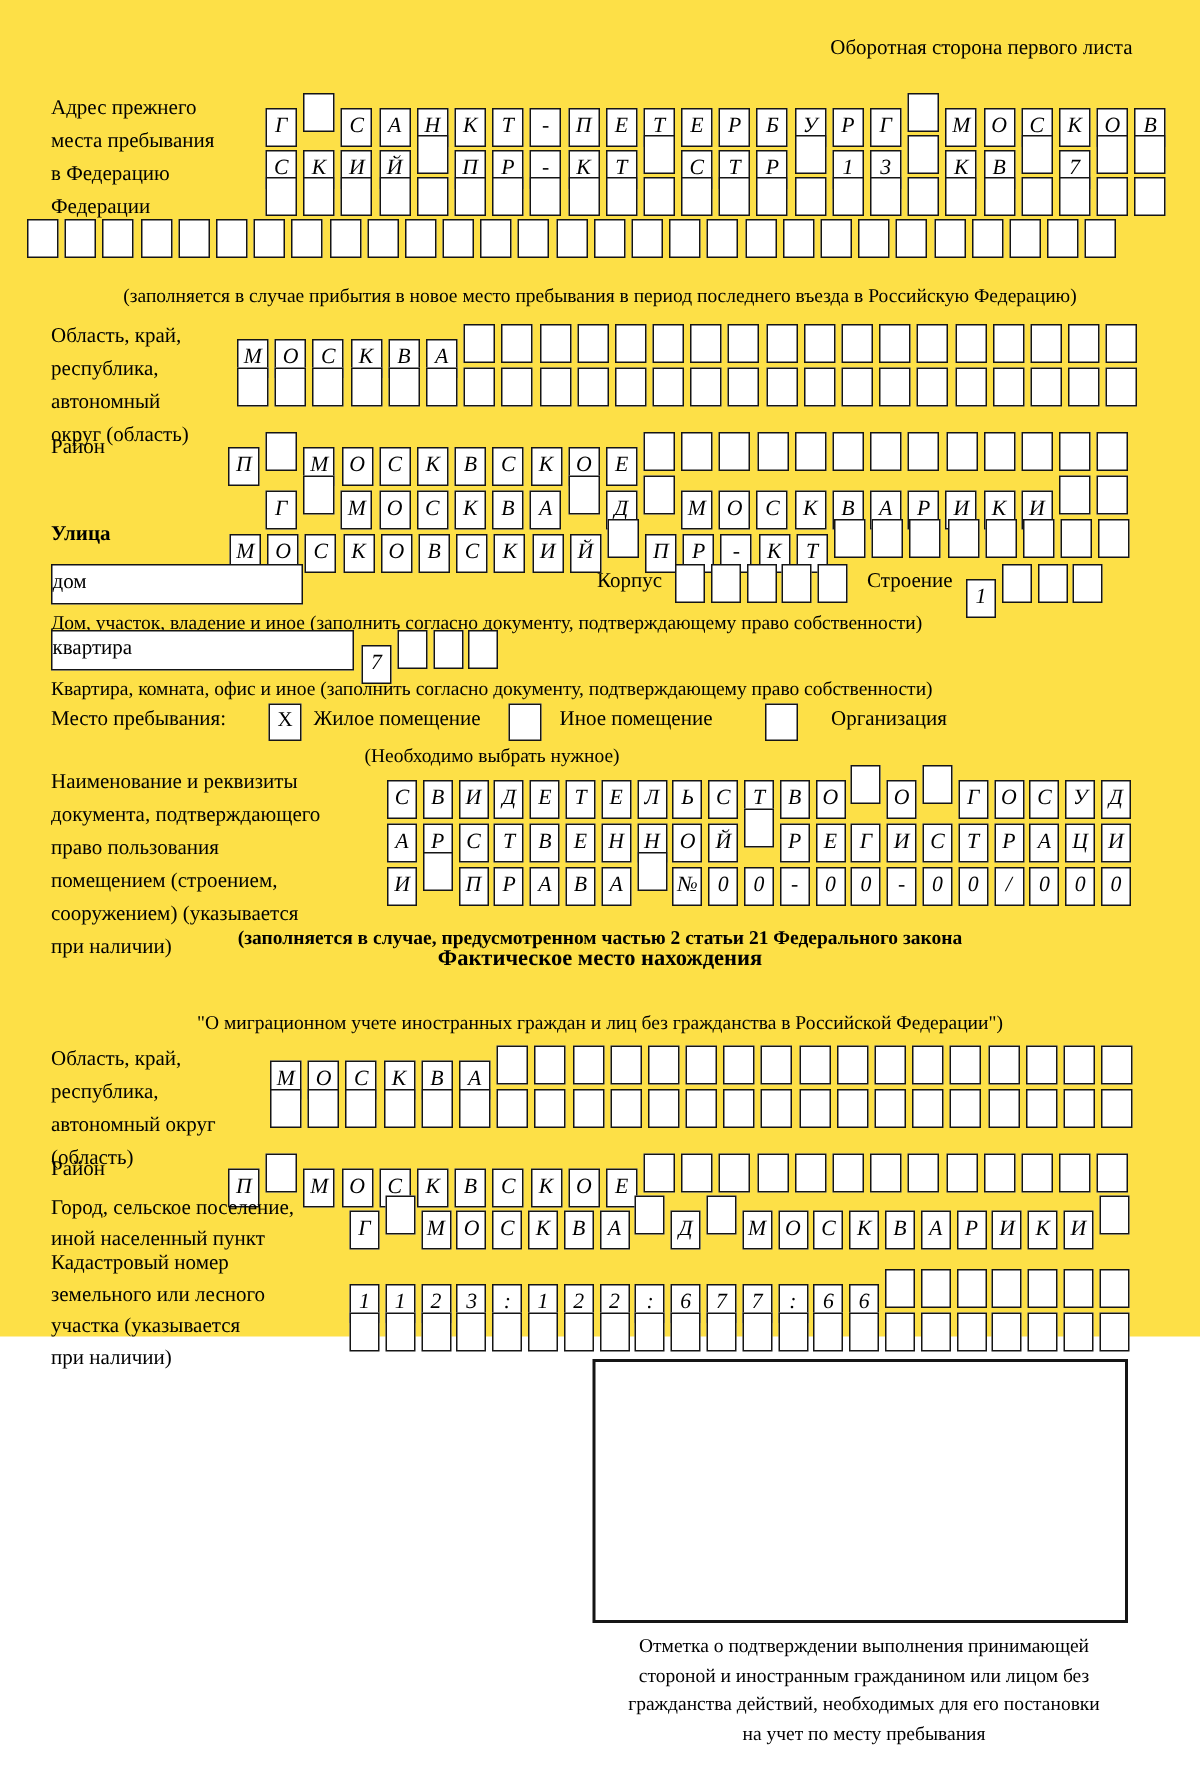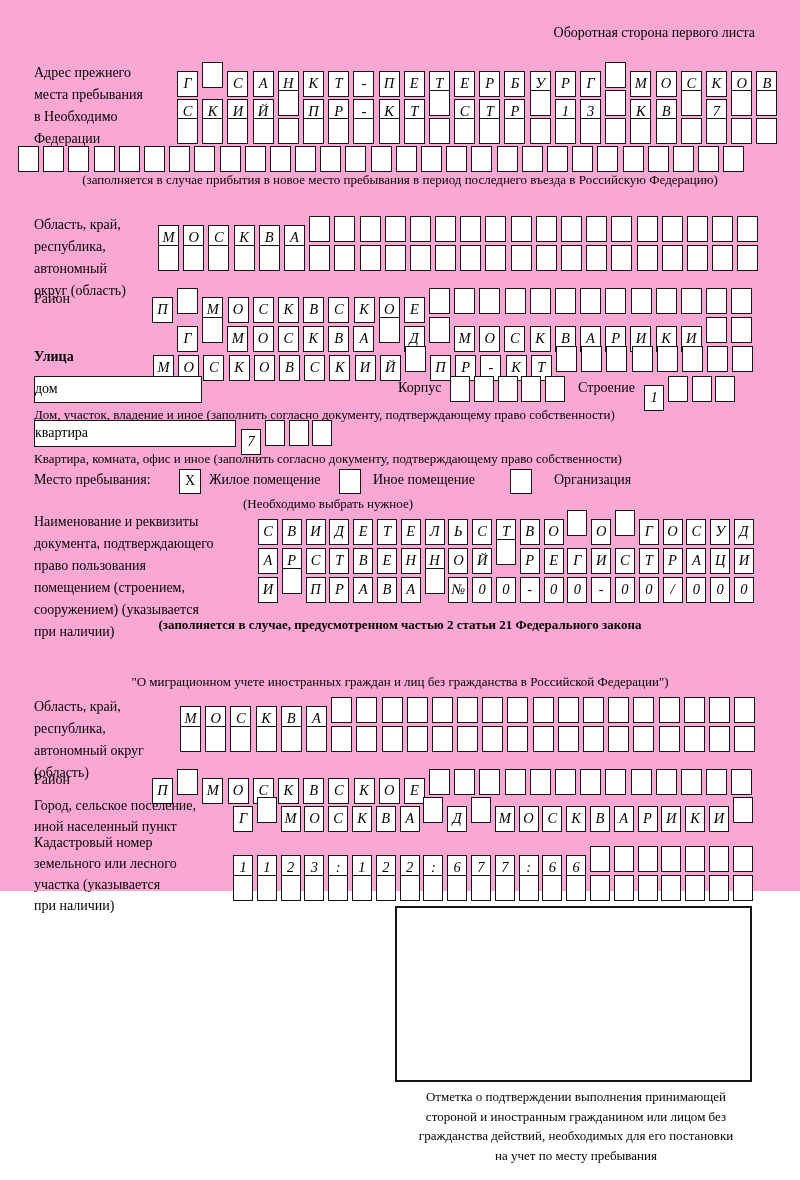--- a/index.html
+++ b/index.html
@@ -9,7 +9,7 @@
     font-family:"Liberation Serif","DejaVu Serif",serif;
     color:#000;
   }
-  .page { position:absolute; left:0; top:0; width:800px; height:891px; background:#f9a8d4; }
+  .page { position:absolute; left:0; top:0; width:800px; height:891px; background:#fde047; }
 
   .lbl { position:absolute; font-size:14px; line-height:22px; }
   .lbl span { display:block; }

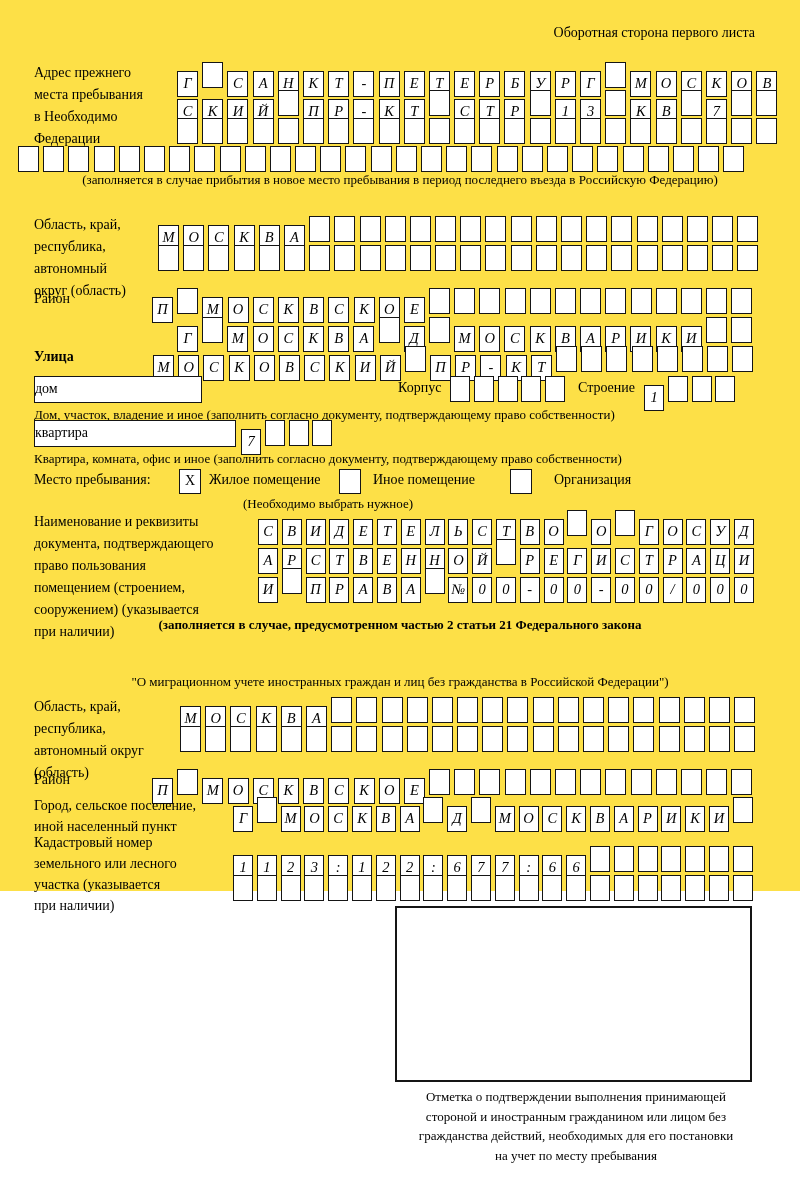--- a/index.html
+++ b/index.html
@@ -49,7 +49,7 @@
   <div class="lbl" style="left:34px; top:62px;">
     <span>Адрес прежнего</span>
     <span>места пребывания</span>
-    <span>в Необходимо</span>
+    <span>в Федерацию</span>
     <span>Федерации</span>
   </div>
   <div class="cellrow" style="left:177px; top:62px;"><span class="cell">Г</span><span class="cell"></span><span class="cell">С</span><span class="cell">А</span><span class="cell">Н</span><span class="cell">К</span><span class="cell">Т</span><span class="cell">-</span><span class="cell">П</span><span class="cell">Е</span><span class="cell">Т</span><span class="cell">Е</span><span class="cell">Р</span><span class="cell">Б</span><span class="cell">У</span><span class="cell">Р</span><span class="cell">Г</span><span class="cell"></span><span class="cell">М</span><span class="cell">О</span><span class="cell">С</span><span class="cell">К</span><span class="cell">О</span><span class="cell">В</span></div>

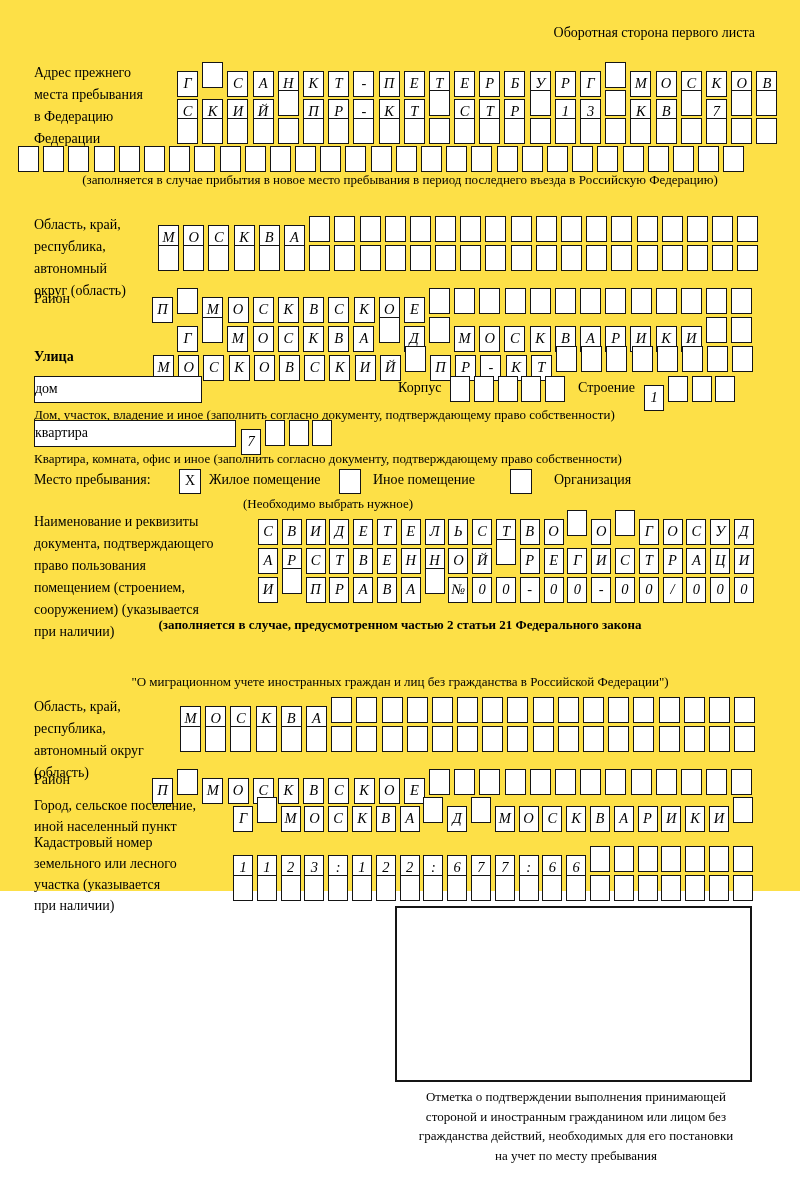--- a/index.html
+++ b/index.html
@@ -56,7 +56,7 @@
   <div class="cellrow" style="left:177px; top:90px;"><span class="cell">С</span><span class="cell">К</span><span class="cell">И</span><span class="cell">Й</span><span class="cell"></span><span class="cell">П</span><span class="cell">Р</span><span class="cell">-</span><span class="cell">К</span><span class="cell">Т</span><span class="cell"></span><span class="cell">С</span><span class="cell">Т</span><span class="cell">Р</span><span class="cell"></span><span class="cell">1</span><span class="cell">3</span><span class="cell"></span><span class="cell">К</span><span class="cell">В</span><span class="cell"></span><span class="cell">7</span><span class="cell"></span><span class="cell"></span></div>
   <div class="cellrow" style="left:177px; top:118px;"><span class="cell"></span><span class="cell"></span><span class="cell"></span><span class="cell"></span><span class="cell"></span><span class="cell"></span><span class="cell"></span><span class="cell"></span><span class="cell"></span><span class="cell"></span><span class="cell"></span><span class="cell"></span><span class="cell"></span><span class="cell"></span><span class="cell"></span><span class="cell"></span><span class="cell"></span><span class="cell"></span><span class="cell"></span><span class="cell"></span><span class="cell"></span><span class="cell"></span><span class="cell"></span><span class="cell"></span></div>
   <div class="cellrow" style="left:18px; top:146px;"><span class="cell"></span><span class="cell"></span><span class="cell"></span><span class="cell"></span><span class="cell"></span><span class="cell"></span><span class="cell"></span><span class="cell"></span><span class="cell"></span><span class="cell"></span><span class="cell"></span><span class="cell"></span><span class="cell"></span><span class="cell"></span><span class="cell"></span><span class="cell"></span><span class="cell"></span><span class="cell"></span><span class="cell"></span><span class="cell"></span><span class="cell"></span><span class="cell"></span><span class="cell"></span><span class="cell"></span><span class="cell"></span><span class="cell"></span><span class="cell"></span><span class="cell"></span><span class="cell"></span></div>
-  <div class="cap cap-center" style="top:171px;text-align:center;">(заполняется в случае прибытия в новое место пребывания в период последнего въезда в Российскую Федерацию)</div>
+  <div class="cap cap-center" style="top:188px;text-align:center;">(заполняется в случае прибытия в новое место пребывания в период последнего въезда в Российскую Федерацию)</div>
 
 
   <div class="lbl" style="left:34px; top:214px;">

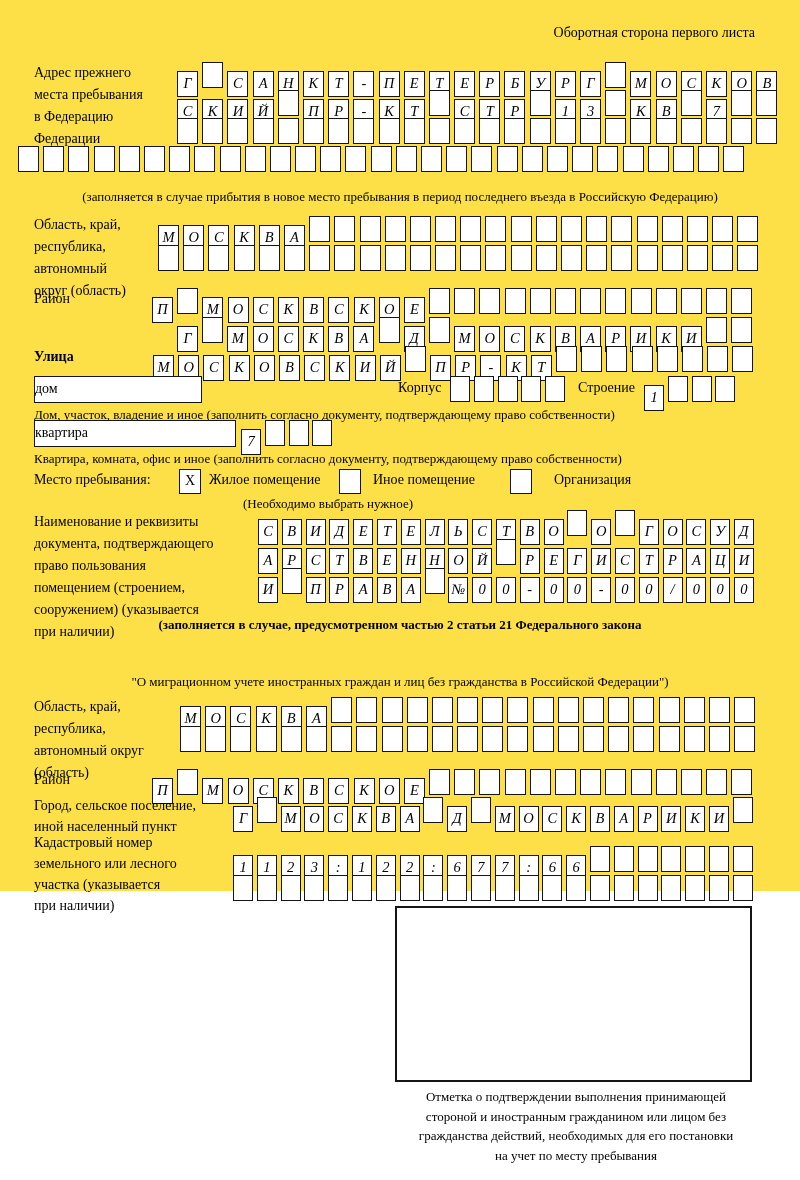--- a/index.html
+++ b/index.html
@@ -108,6 +108,7 @@
   <div class="cellrow cells-n" style="left:258px; top:539px;"><span class="cell">А</span><span class="cell">Р</span><span class="cell">С</span><span class="cell">Т</span><span class="cell">В</span><span class="cell">Е</span><span class="cell">Н</span><span class="cell">Н</span><span class="cell">О</span><span class="cell">Й</span><span class="cell"></span><span class="cell">Р</span><span class="cell">Е</span><span class="cell">Г</span><span class="cell">И</span><span class="cell">С</span><span class="cell">Т</span><span class="cell">Р</span><span class="cell">А</span><span class="cell">Ц</span><span class="cell">И</span></div>
   <div class="cellrow cells-n" style="left:258px; top:568px;"><span class="cell">И</span><span class="cell"></span><span class="cell">П</span><span class="cell">Р</span><span class="cell">А</span><span class="cell">В</span><span class="cell">А</span><span class="cell"></span><span class="cell">№</span><span class="cell">0</span><span class="cell">0</span><span class="cell">-</span><span class="cell">0</span><span class="cell">0</span><span class="cell">-</span><span class="cell">0</span><span class="cell">0</span><span class="cell">/</span><span class="cell">0</span><span class="cell">0</span><span class="cell">0</span></div>
 
+  <div class="hdr" style="top:631px; font-size:15px;">Фактическое место нахождения</div>
   <div class="cap cap-center" style="top:616px;font-weight:bold;">(заполняется в случае, предусмотренном частью 2 статьи 21 Федерального закона</div>
   <div class="cap cap-center" style="top:673px;">"О миграционном учете иностранных граждан и лиц без гражданства в Российской Федерации")</div>
 

